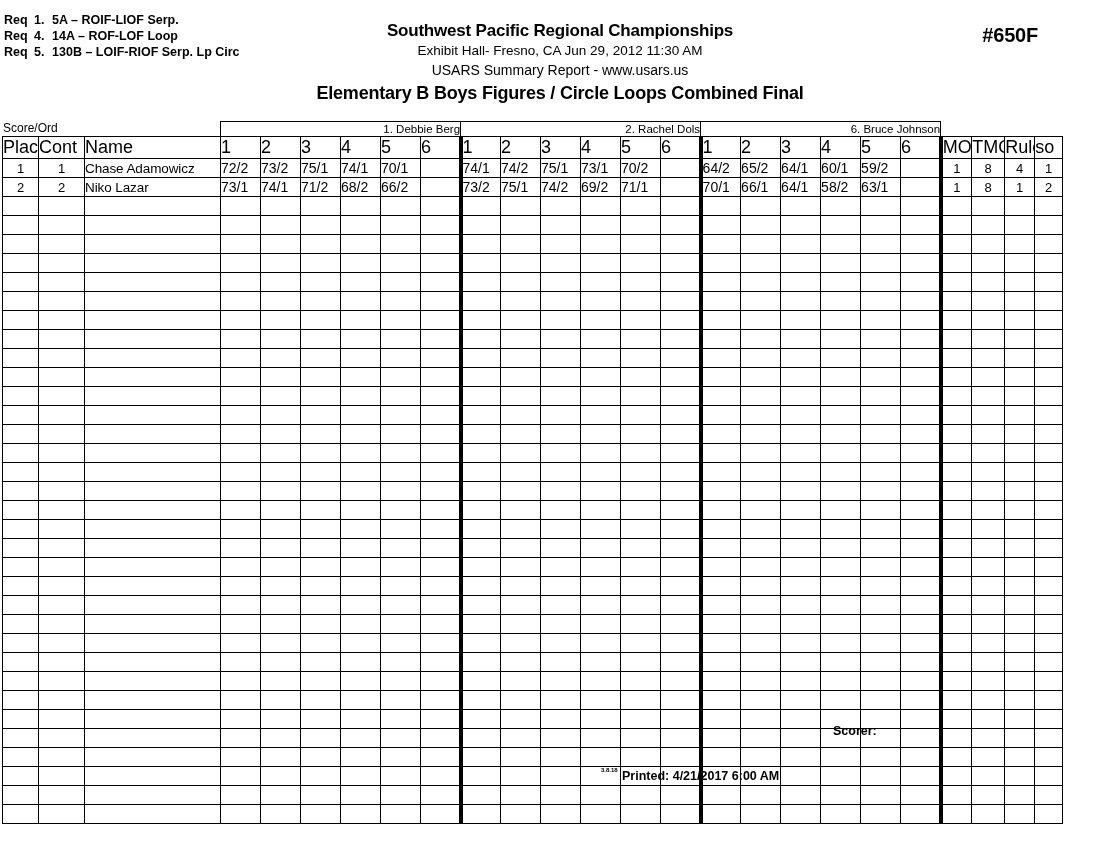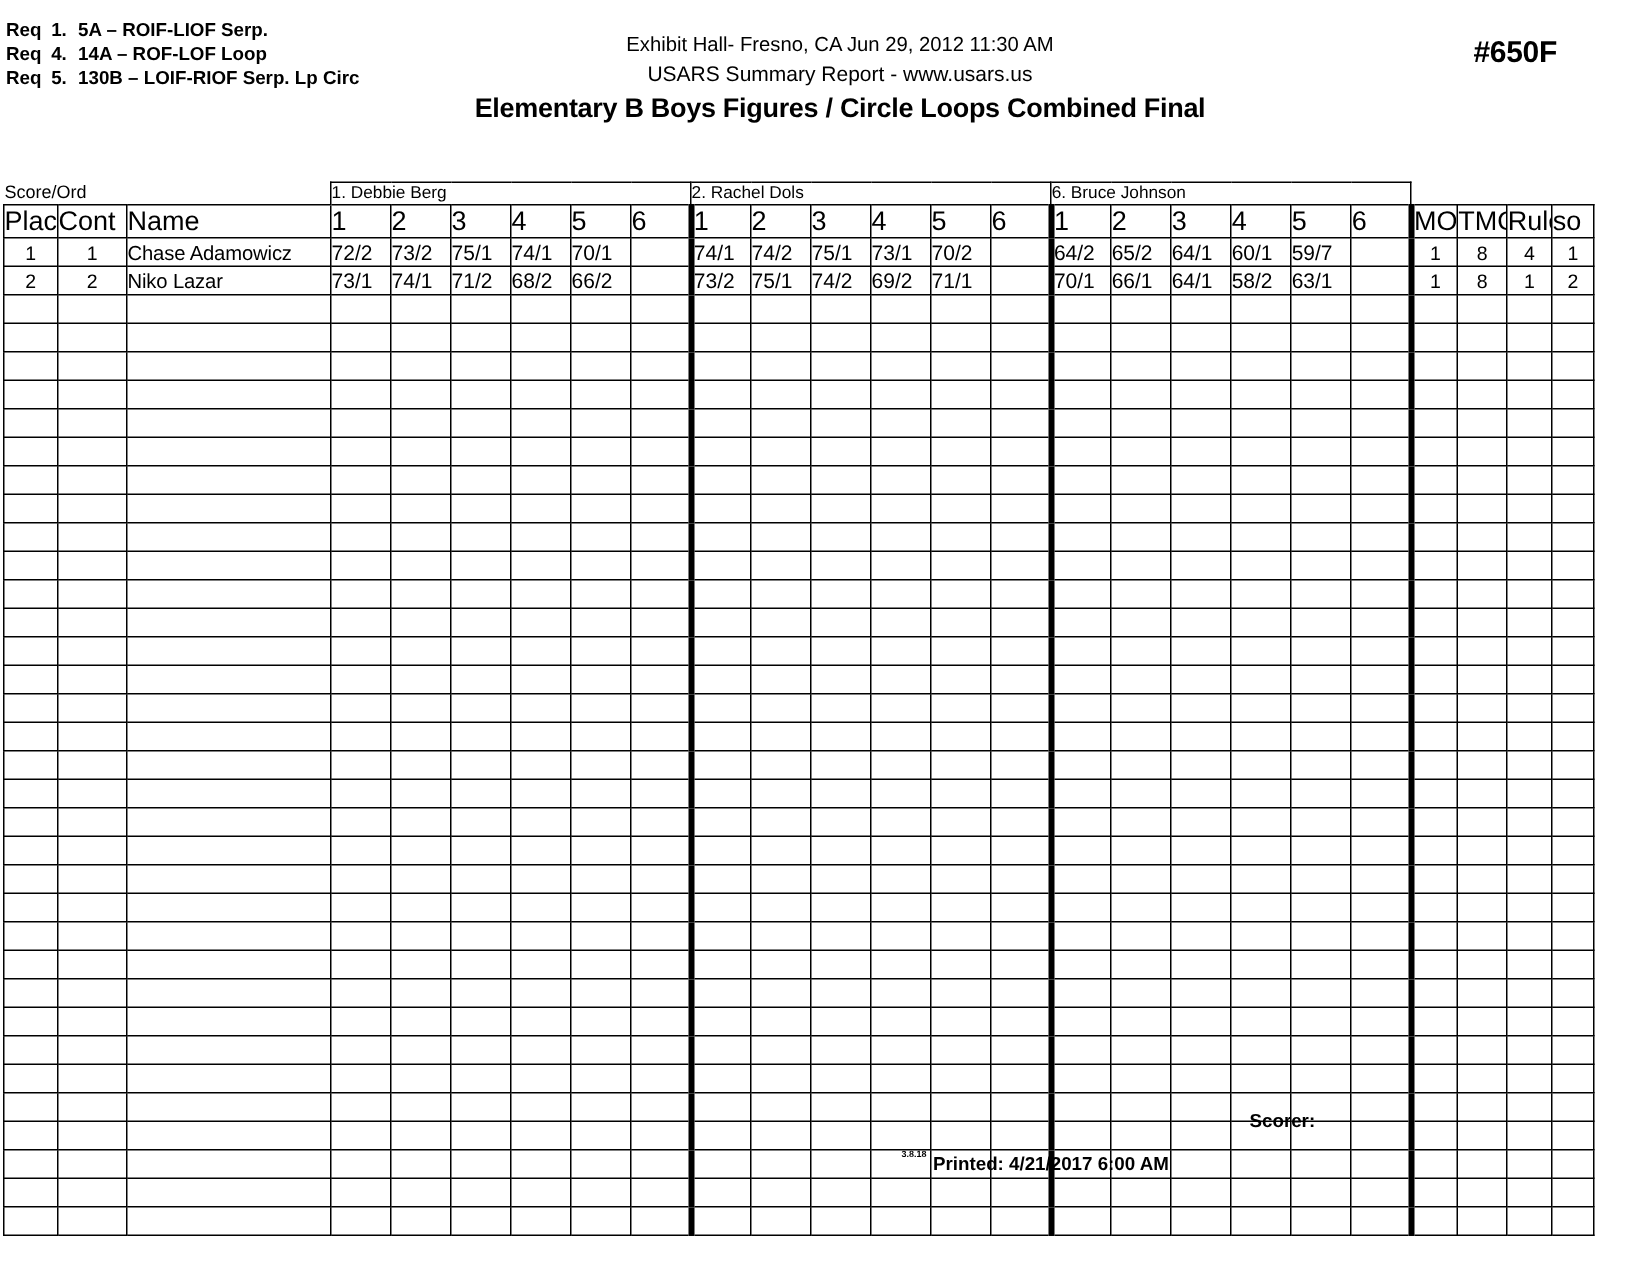--- a/index.html
+++ b/index.html
@@ -209,6 +209,7 @@
   </div>
 
 <div id="titles">
+  <div id="meet-title">Southwest Pacific Regional Championships</div>
   <div id="venue-line">Exhibit Hall-  Fresno, CA  Jun 29, 2012  11:30 AM</div>
   <div id="report-line">USARS Summary Report - www.usars.us</div>
   <div id="event-title">Elementary B Boys Figures / Circle Loops Combined Final</div>

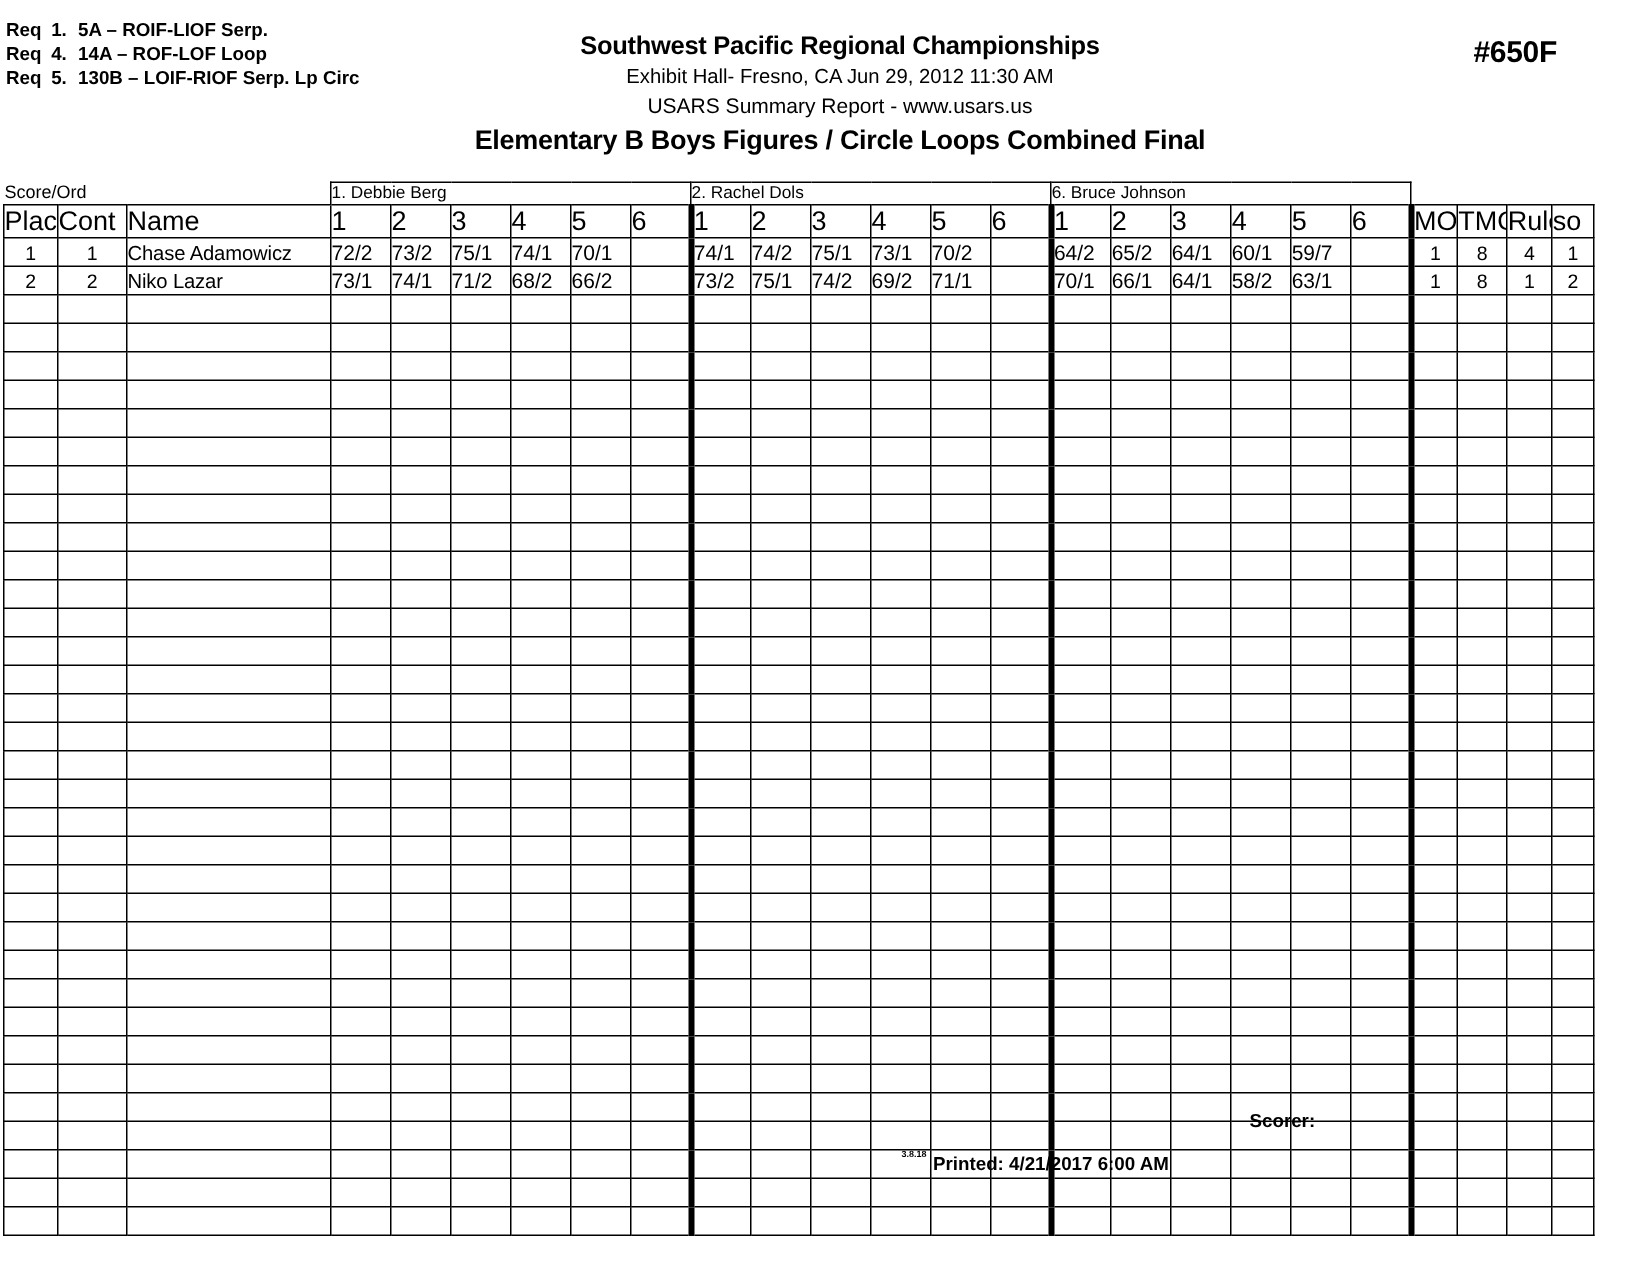--- a/index.html
+++ b/index.html
@@ -120,7 +120,7 @@
     border-left: 1px solid #000 !important;
     border-right: 1px solid #000 !important;
     font-size: 11.5px;
-    text-align: left;
+    text-align: right;
     padding-left: 4px;
     height: 14px;
   }

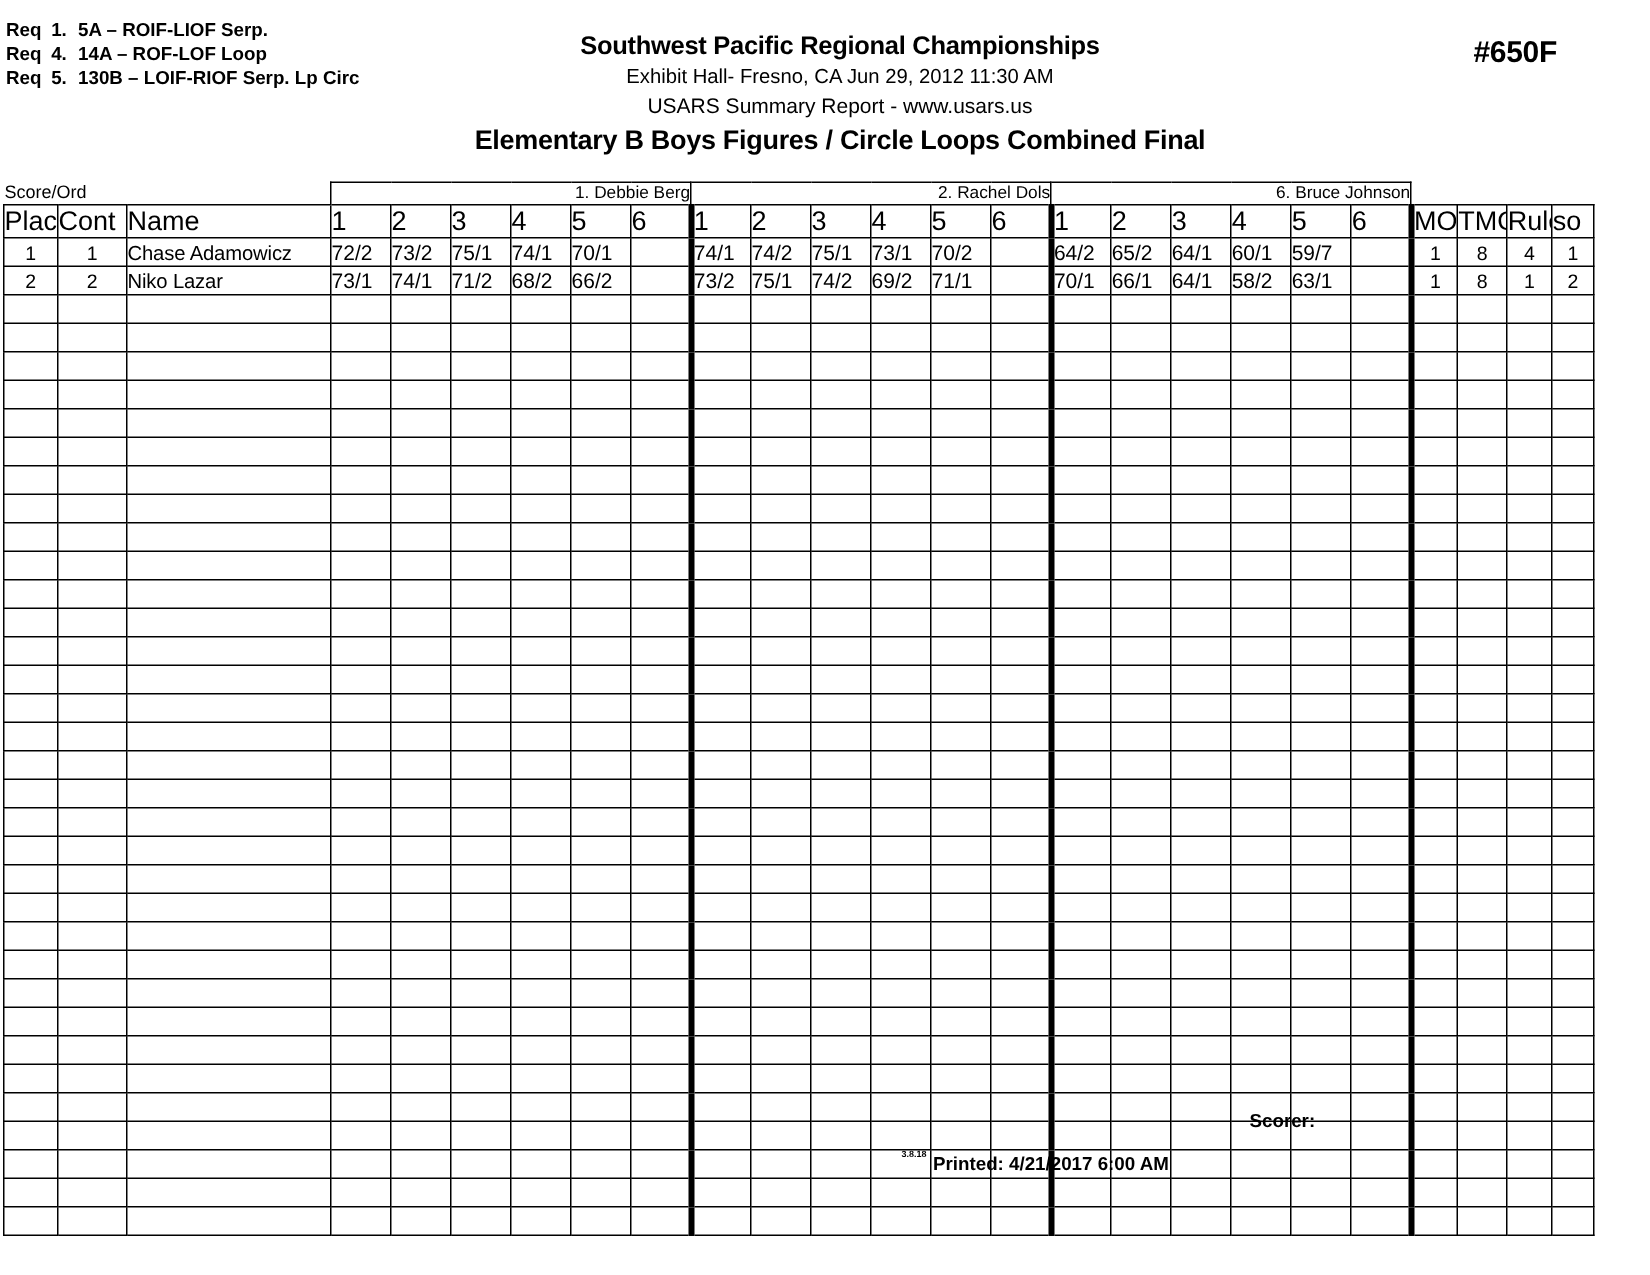--- a/index.html
+++ b/index.html
@@ -303,7 +303,7 @@
           <td class="c-score">65/2</td>
           <td class="c-score">64/1</td>
           <td class="c-score">60/1</td>
-          <td class="c-score">59/7</td>
+          <td class="c-score">59/2</td>
           <td class="c-score sep-right"></td>
           <td class="c-tot">1</td>
           <td class="c-tot">8</td>

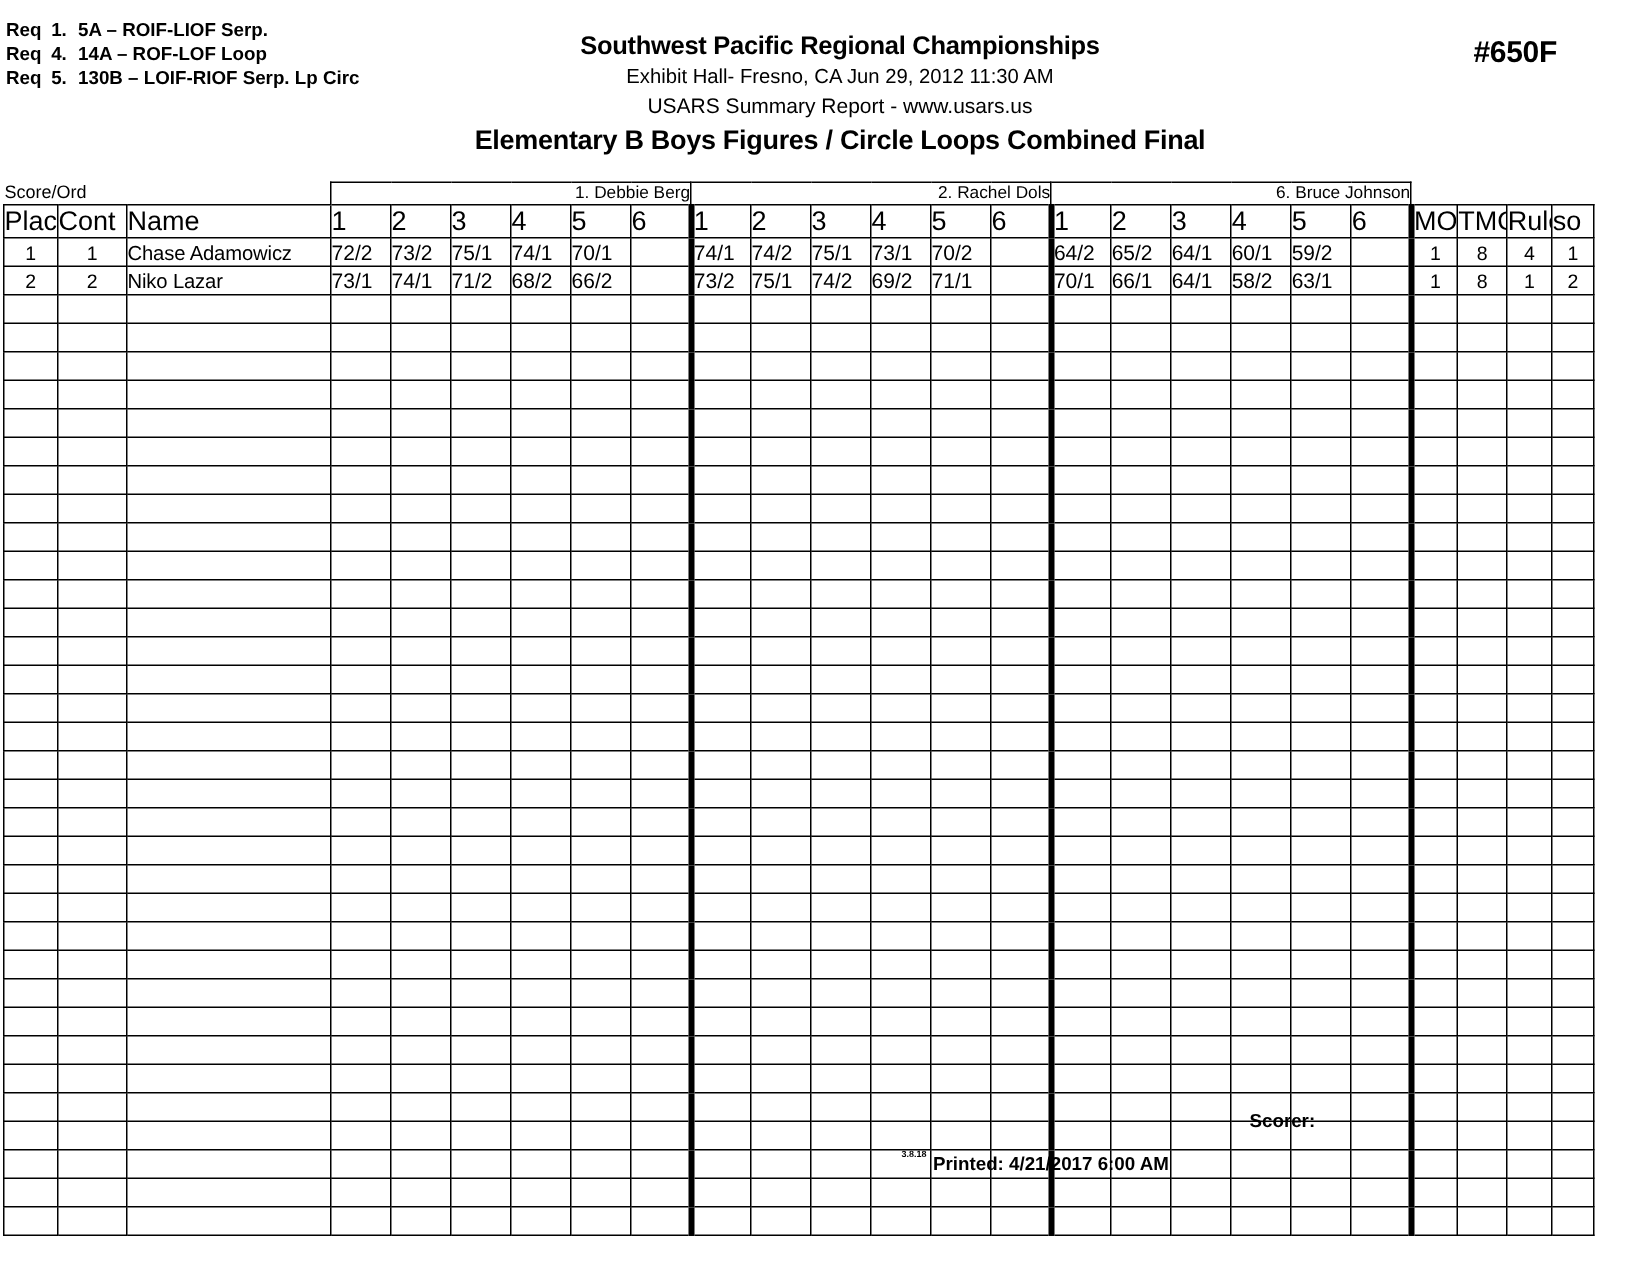--- a/index.html
+++ b/index.html
@@ -193,7 +193,7 @@
   #scorer-line {
     position: absolute;
     left: 833px;
-    top: 740px;
+    top: 724px;
     font-size: 12.5px;
     font-weight: bold;
     white-space: nowrap;

